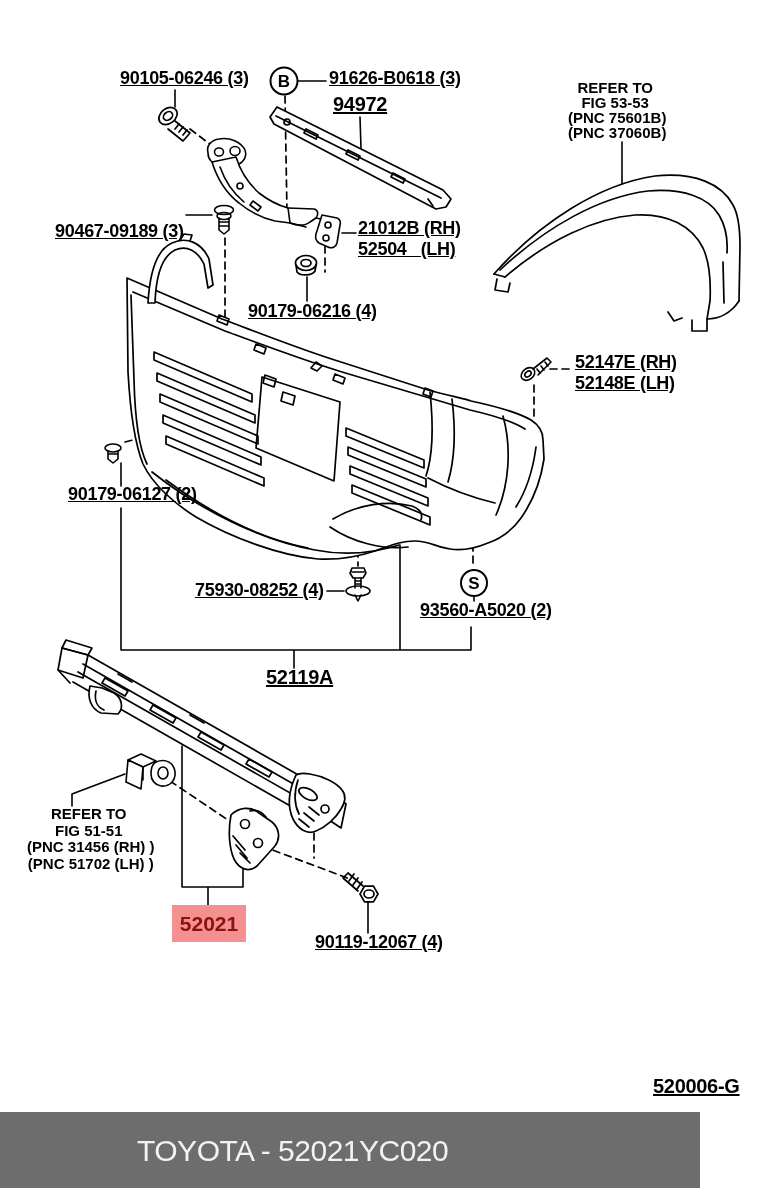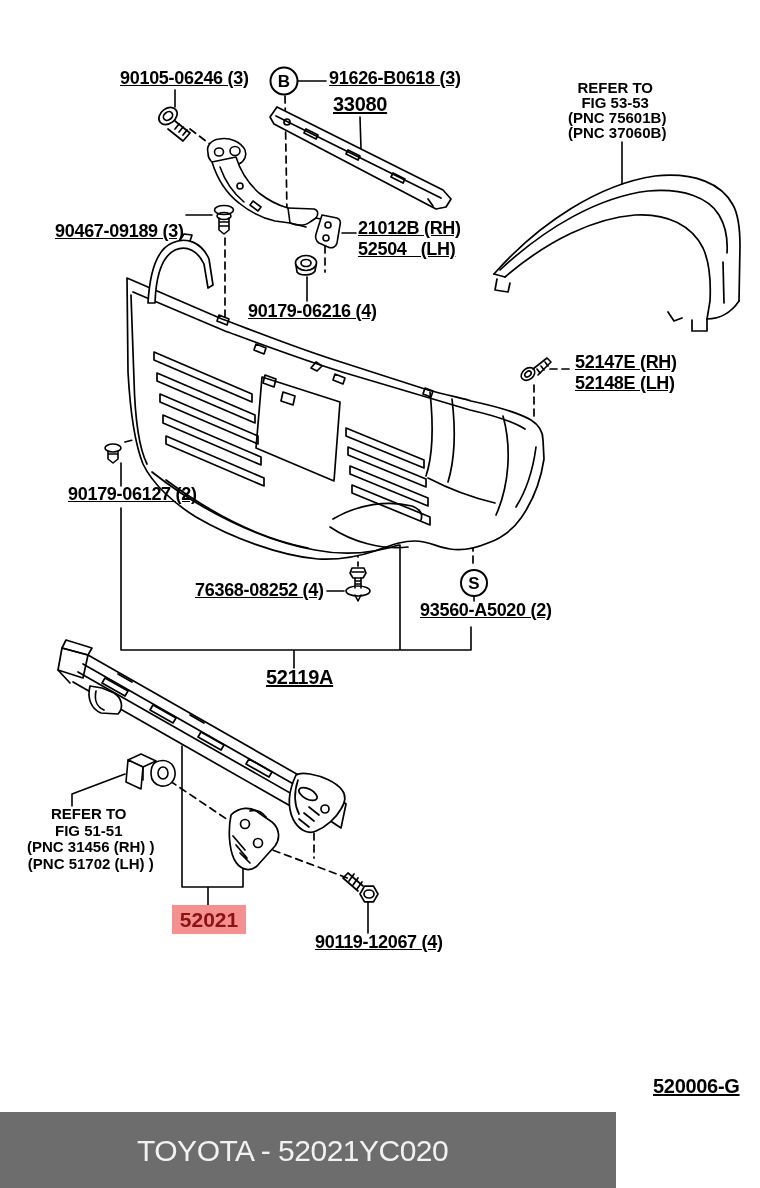--- a/index.html
+++ b/index.html
@@ -229,7 +229,7 @@
 
 <div class="lbl" style="left:120px;top:69px">90105-06246 (3)</div>
 <div class="lbl" style="left:329px;top:69px">91626-B0618 (3)</div>
-<div class="lbl lbl-lg" style="left:333px;top:94px">33080</div>
+<div class="lbl lbl-lg" style="left:333px;top:94px">94972</div>
 <div class="lbl" style="left:55px;top:222px">90467-09189 (3)</div>
 <div class="lbl" style="left:358px;top:219px">21012B (RH)</div>
 <div class="lbl" style="left:358px;top:240px">52504   (LH)</div>

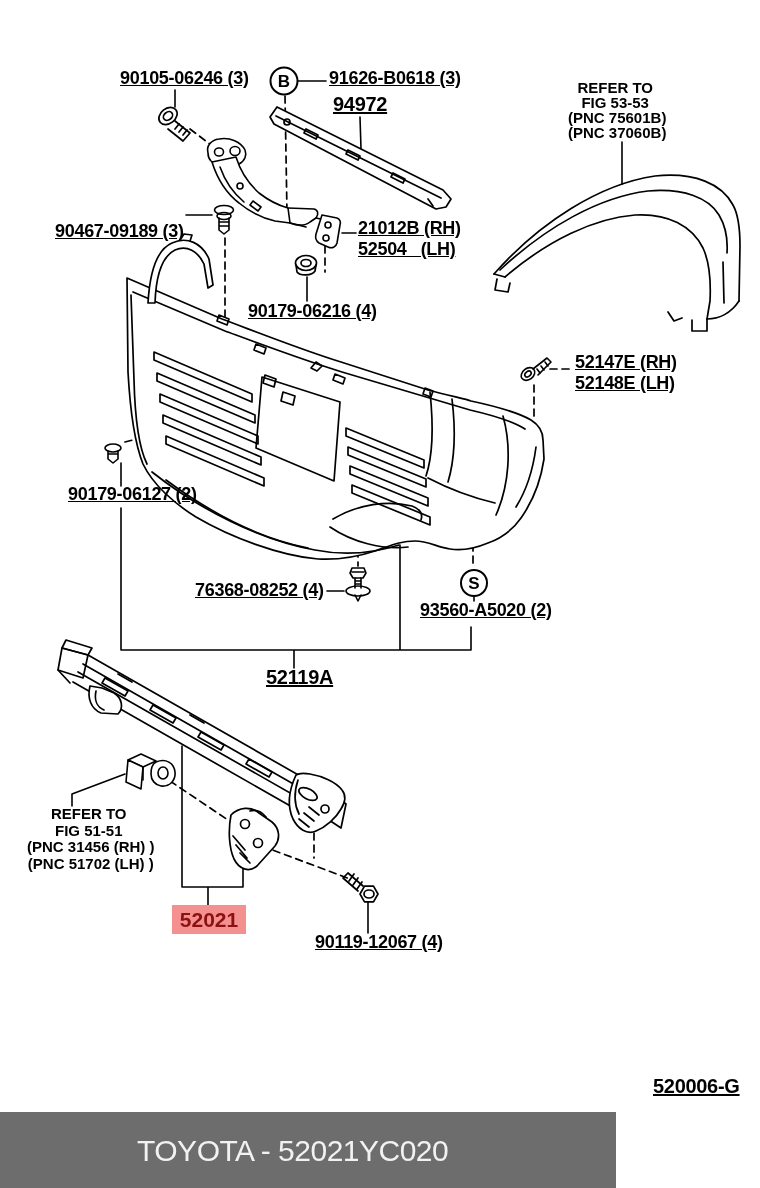--- a/index.html
+++ b/index.html
@@ -237,7 +237,7 @@
 <div class="lbl" style="left:575px;top:353px">52147E (RH)</div>
 <div class="lbl" style="left:575px;top:374px">52148E (LH)</div>
 <div class="lbl" style="left:68px;top:485px">90179-06127 (2)</div>
-<div class="lbl" style="left:195px;top:581px">76368-08252 (4)</div>
+<div class="lbl" style="left:195px;top:581px">75930-08252 (4)</div>
 <div class="lbl" style="left:420px;top:601px">93560-A5020 (2)</div>
 <div class="lbl lbl-lg" style="left:266px;top:667px">52119A</div>
 <div class="lbl" style="left:315px;top:933px">90119-12067 (4)</div>

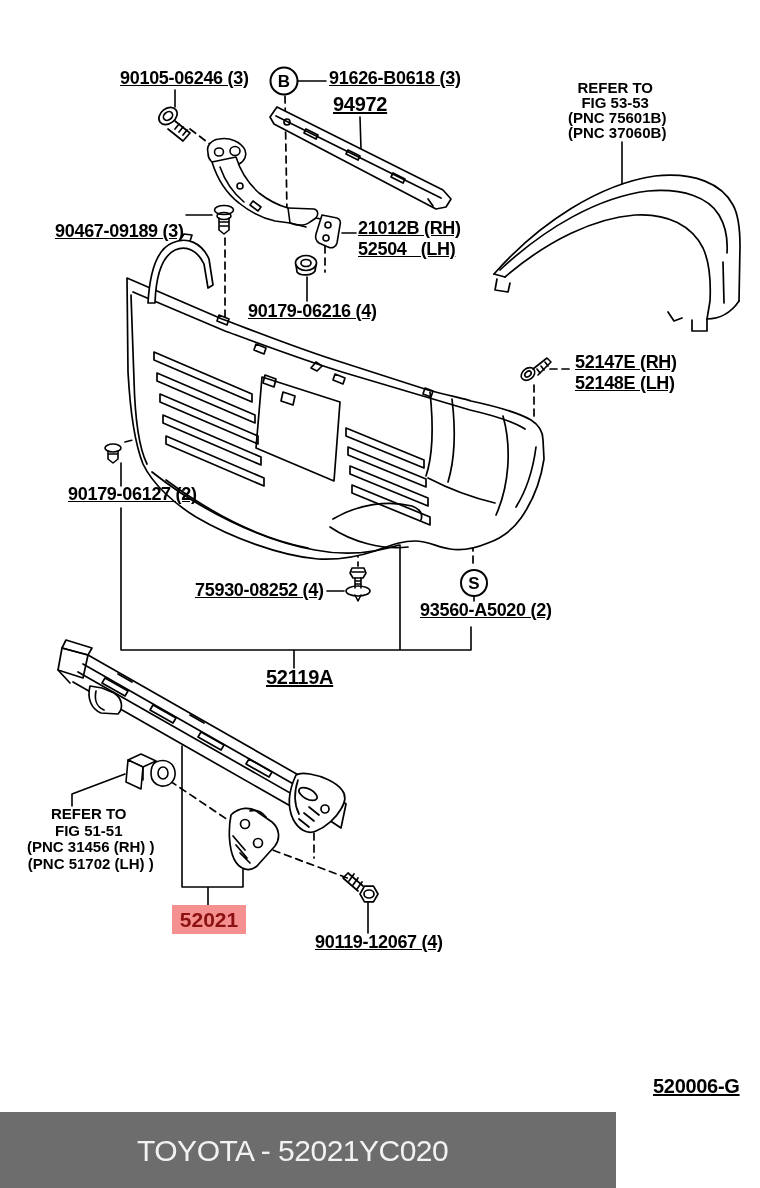--- a/index.html
+++ b/index.html
@@ -13,7 +13,7 @@
   .ref53 div{line-height:15px;}
   .ref51 div{line-height:16.5px;}
   .ref .ind{padding-left:4px;}
-  .hl{position:absolute;left:172px;top:905px;width:74px;height:29px;display:flex;
+  .hl{position:absolute;left:172px;top:905px;width:74px;height:37px;display:flex;
       align-items:center;justify-content:center;font-weight:bold;font-size:21px;}
   #footer{position:absolute;left:0;top:1112px;width:616px;height:76px;}
   #footer span{position:absolute;top:22px;font-size:30px;line-height:34px;letter-spacing:-0.5px;}

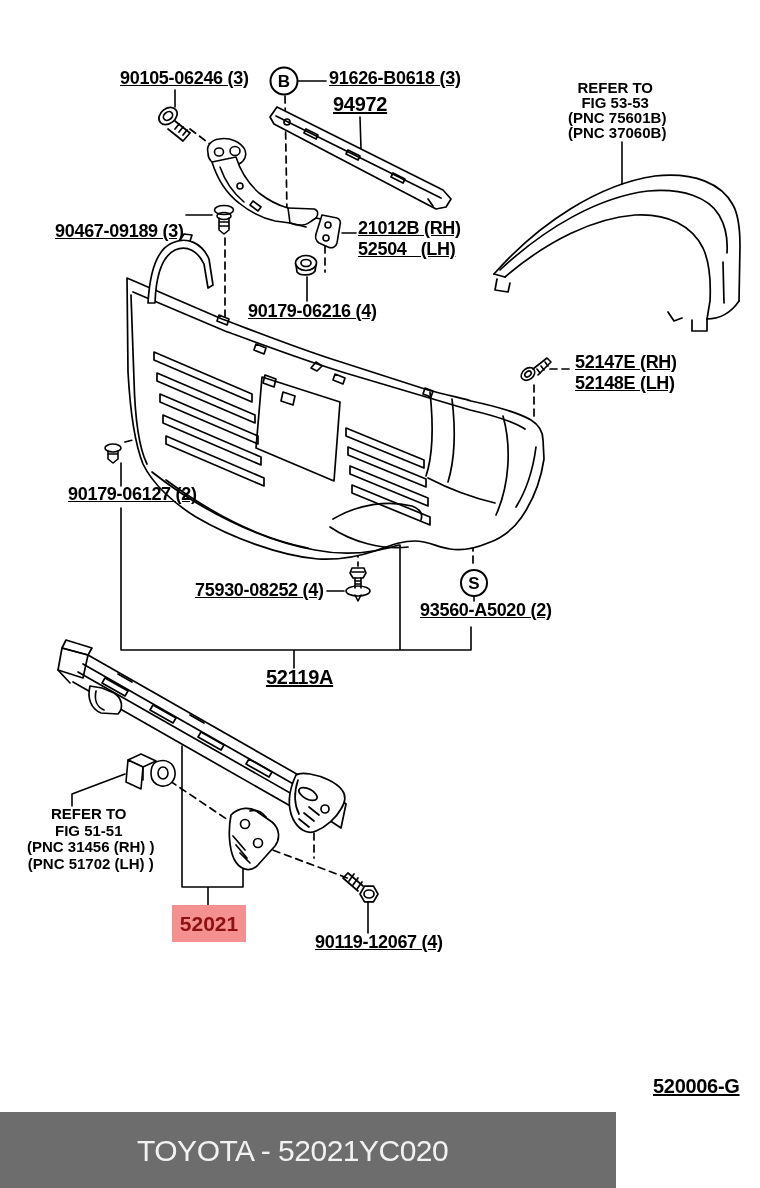--- a/index.html
+++ b/index.html
@@ -15,7 +15,7 @@
   .ref .ind{padding-left:4px;}
   .hl{position:absolute;left:172px;top:905px;width:74px;height:37px;display:flex;
       align-items:center;justify-content:center;font-weight:bold;font-size:21px;}
-  #footer{position:absolute;left:0;top:1112px;width:616px;height:76px;}
+  #footer{position:absolute;left:0;top:1112px;width:700px;height:76px;}
   #footer span{position:absolute;top:22px;font-size:30px;line-height:34px;letter-spacing:-0.5px;}
 </style>
 </head>

